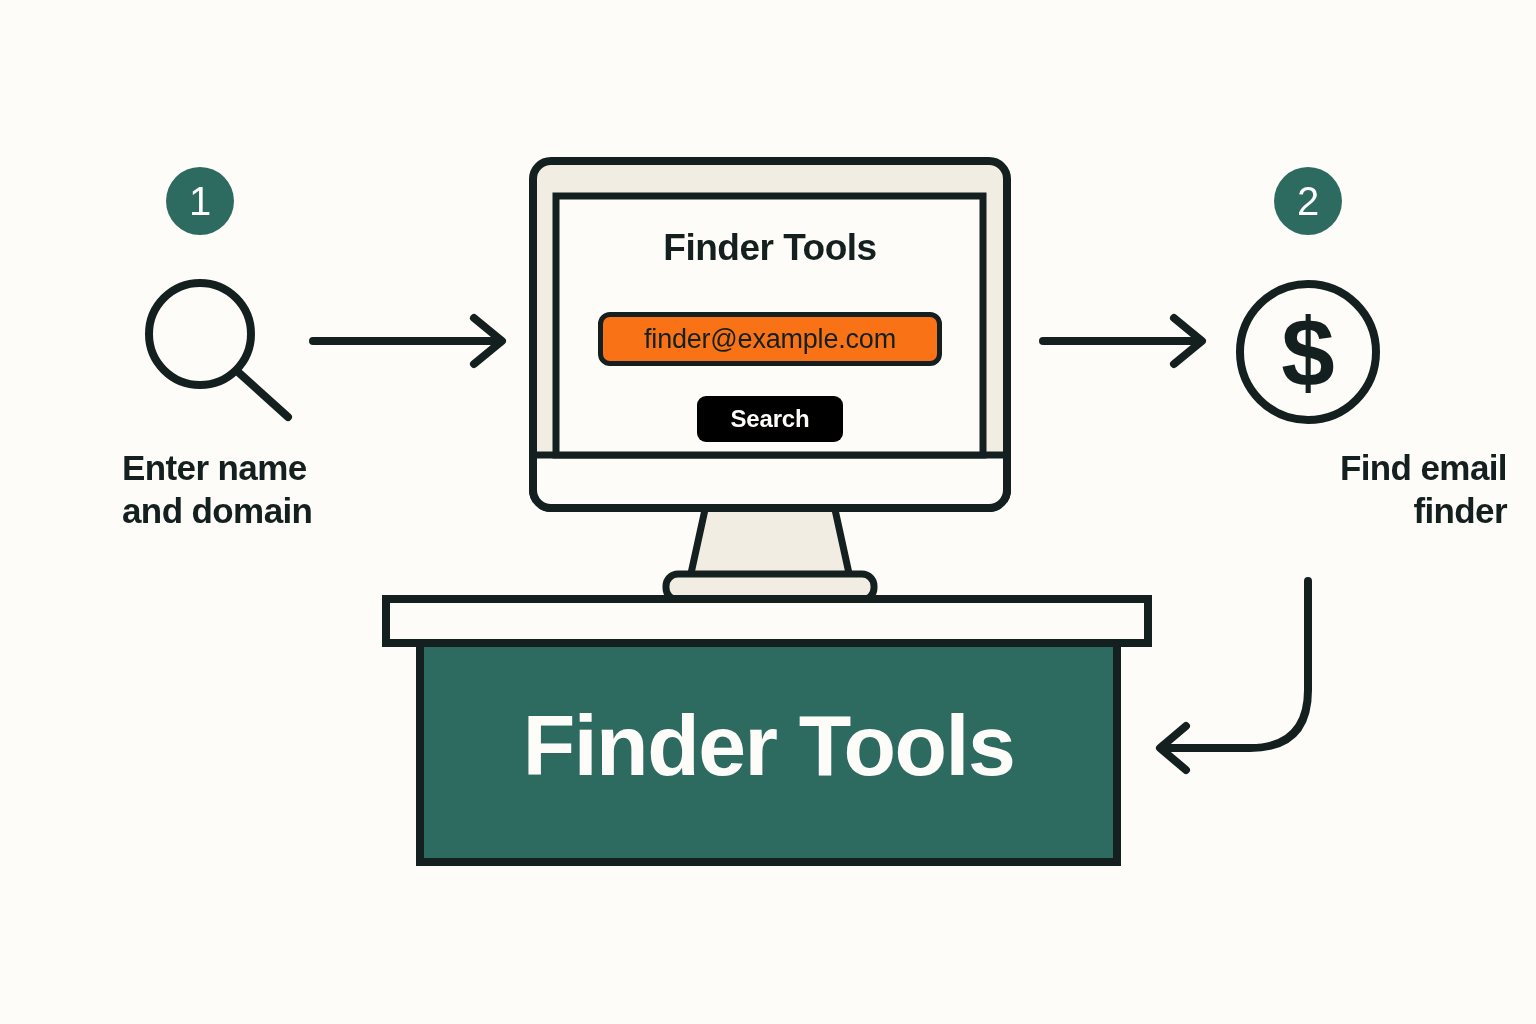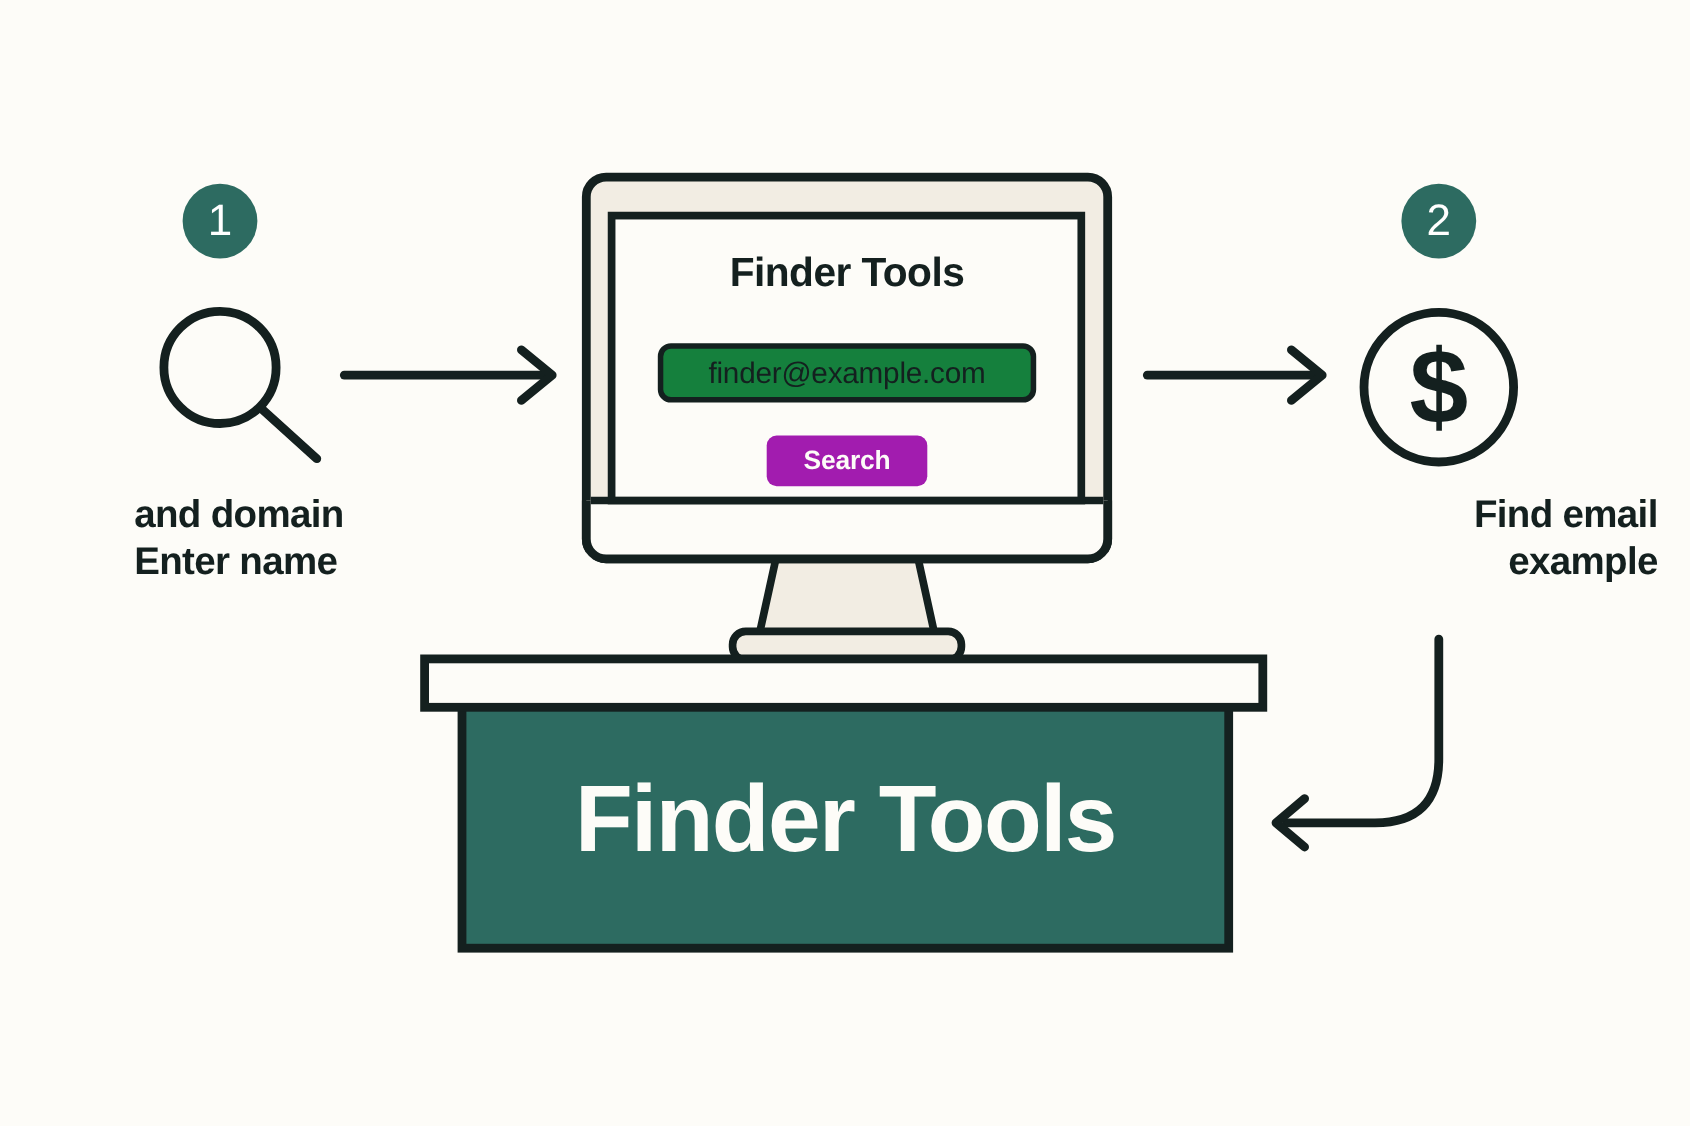--- a/index.html
+++ b/index.html
@@ -79,7 +79,7 @@
     box-sizing: border-box;
     border: 5px solid #14201f;
     border-radius: 12px;
-    background: #15803d;
+    background: #f97316;
     display: flex;
     align-items: center;
     justify-content: center;

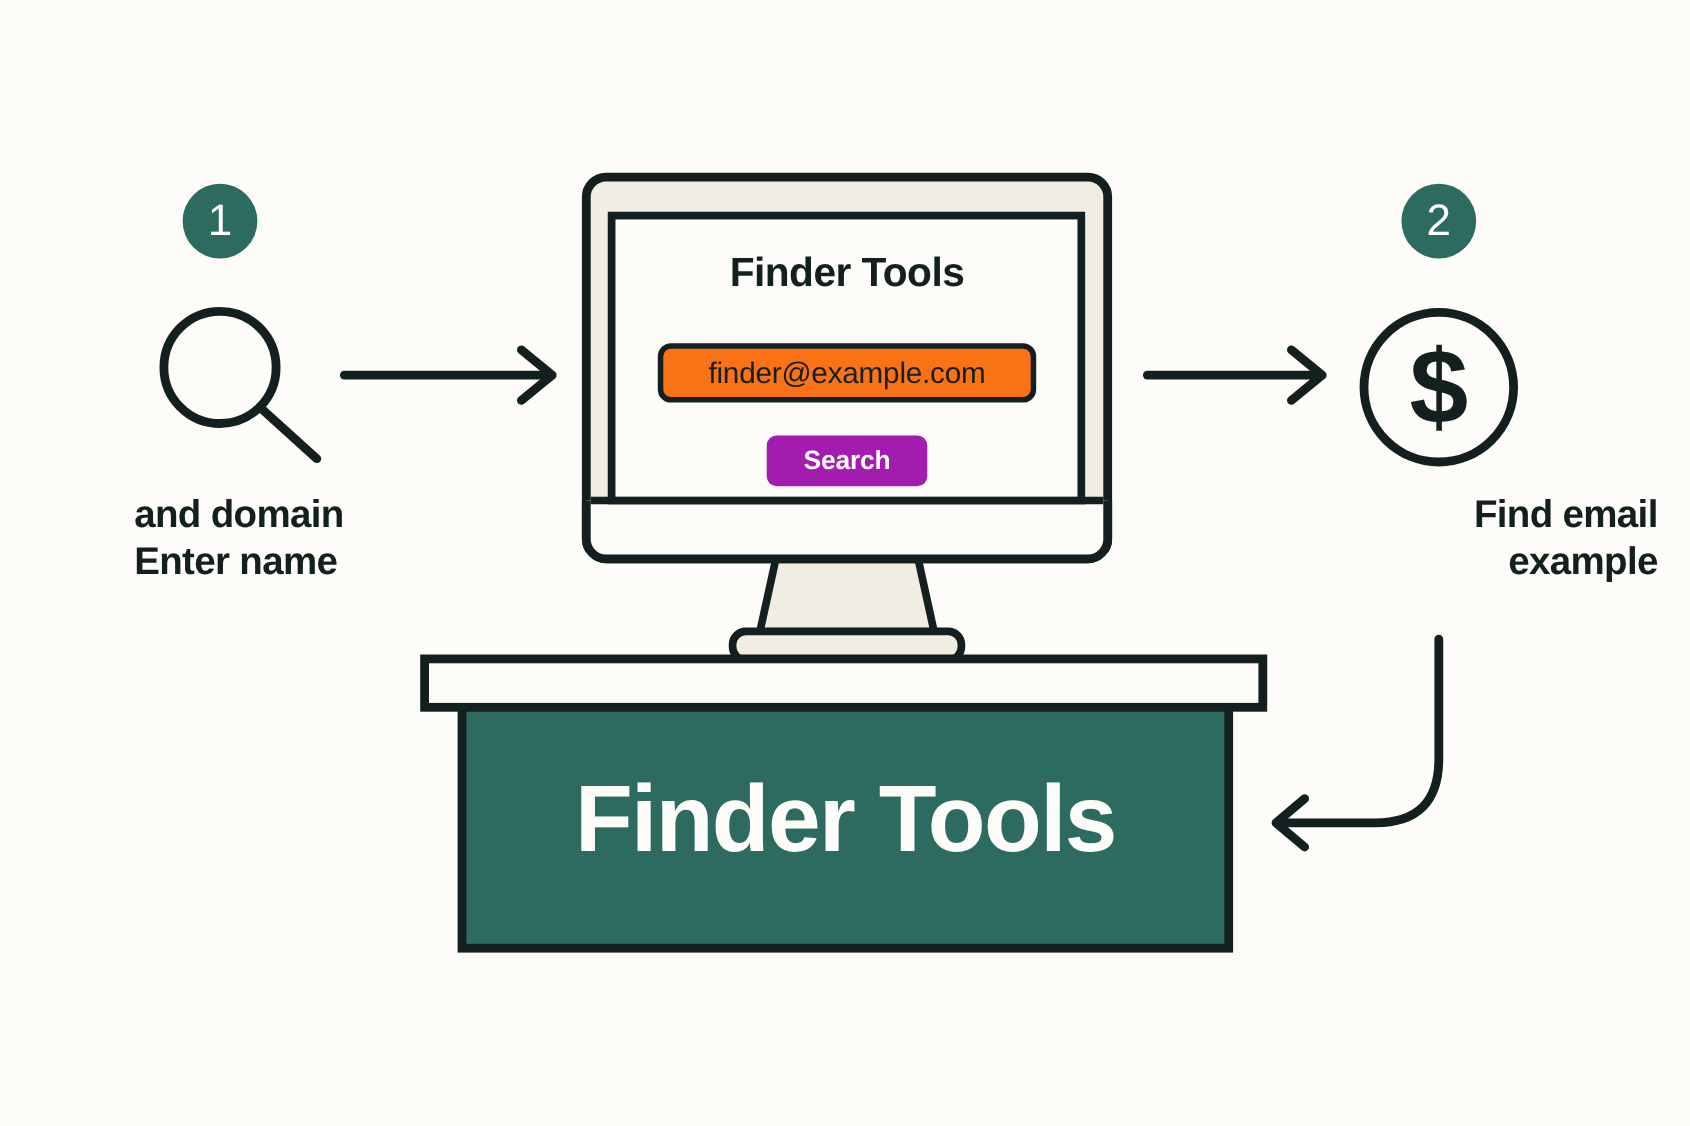--- a/index.html
+++ b/index.html
@@ -95,7 +95,7 @@
     height: 46px;
     border: none;
     border-radius: 9px;
-    background: #a21caf;
+    background: #000000;
     color: #fdfcf8;
     font-family: "Liberation Sans", sans-serif;
     font-size: 24px;

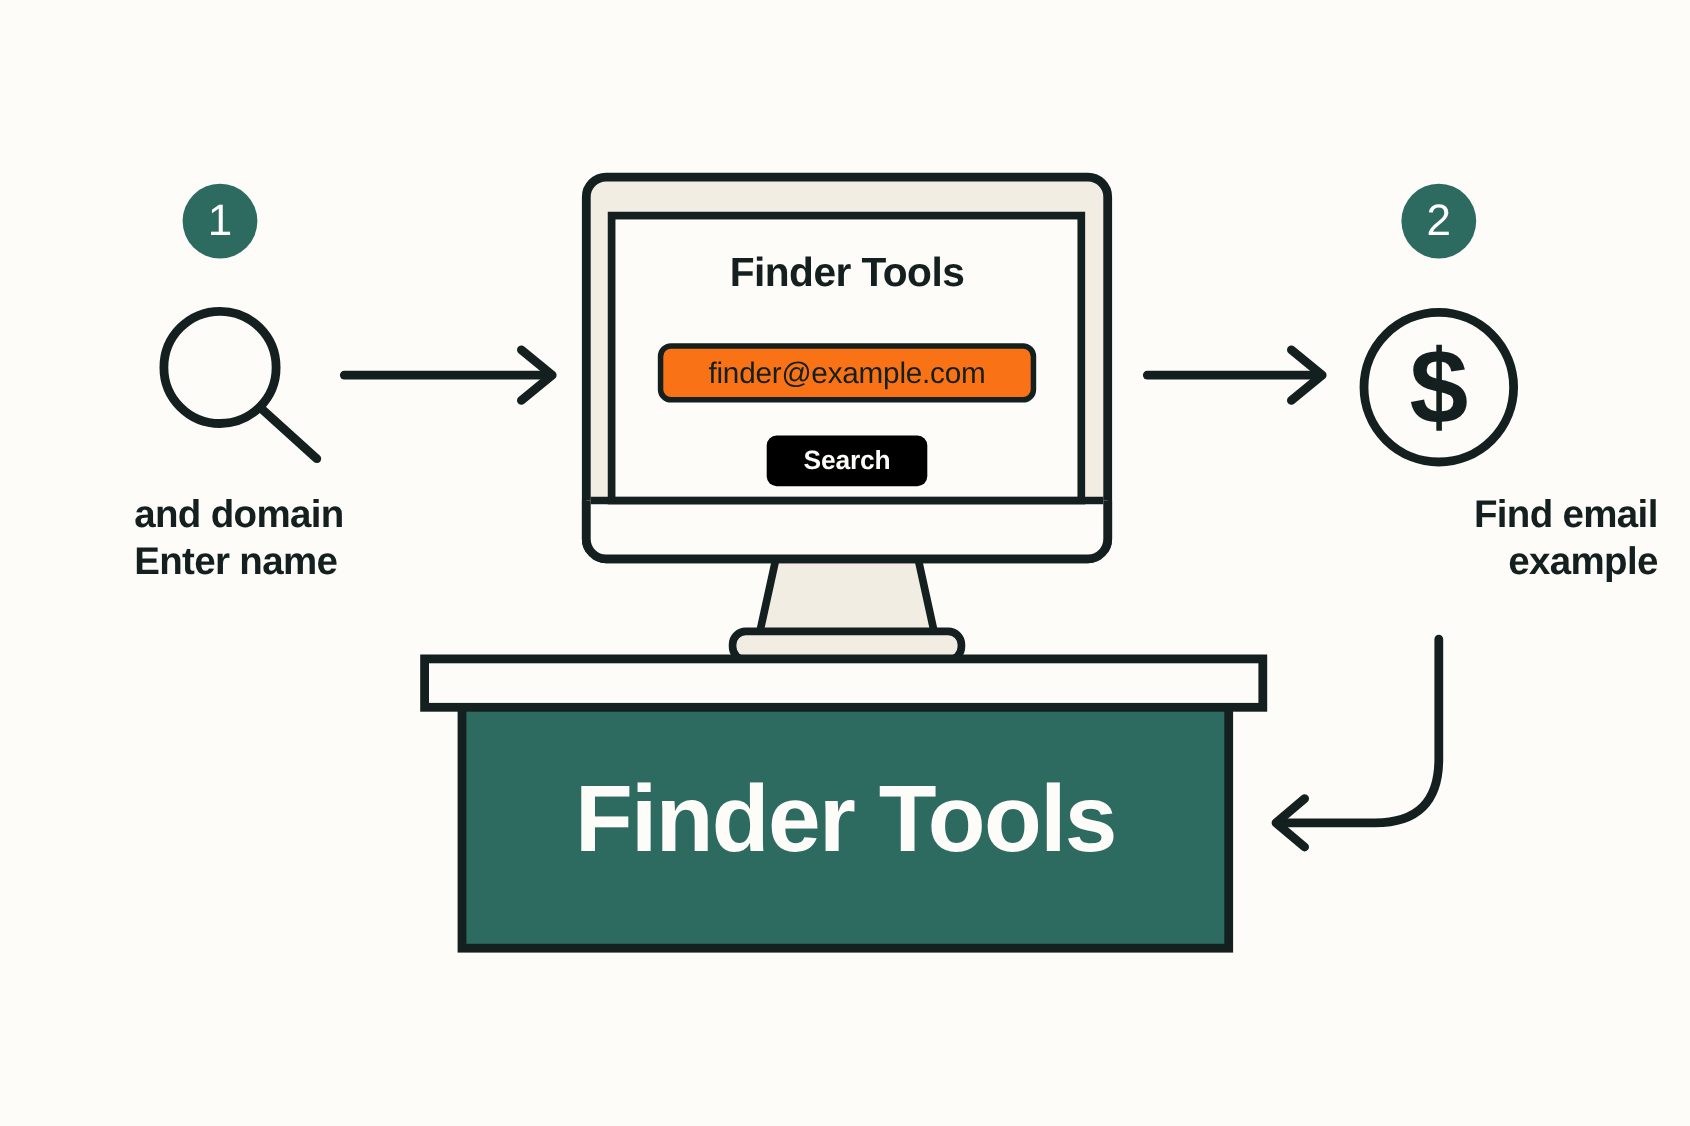--- a/index.html
+++ b/index.html
@@ -181,8 +181,8 @@
   </div>
 
   <div class="step-caption" id="step1-caption">
+    <div>Enter name</div>
     <div>and domain</div>
-    <div>Enter name</div>
   </div>
 
   <div class="step-badge" id="step2-badge">

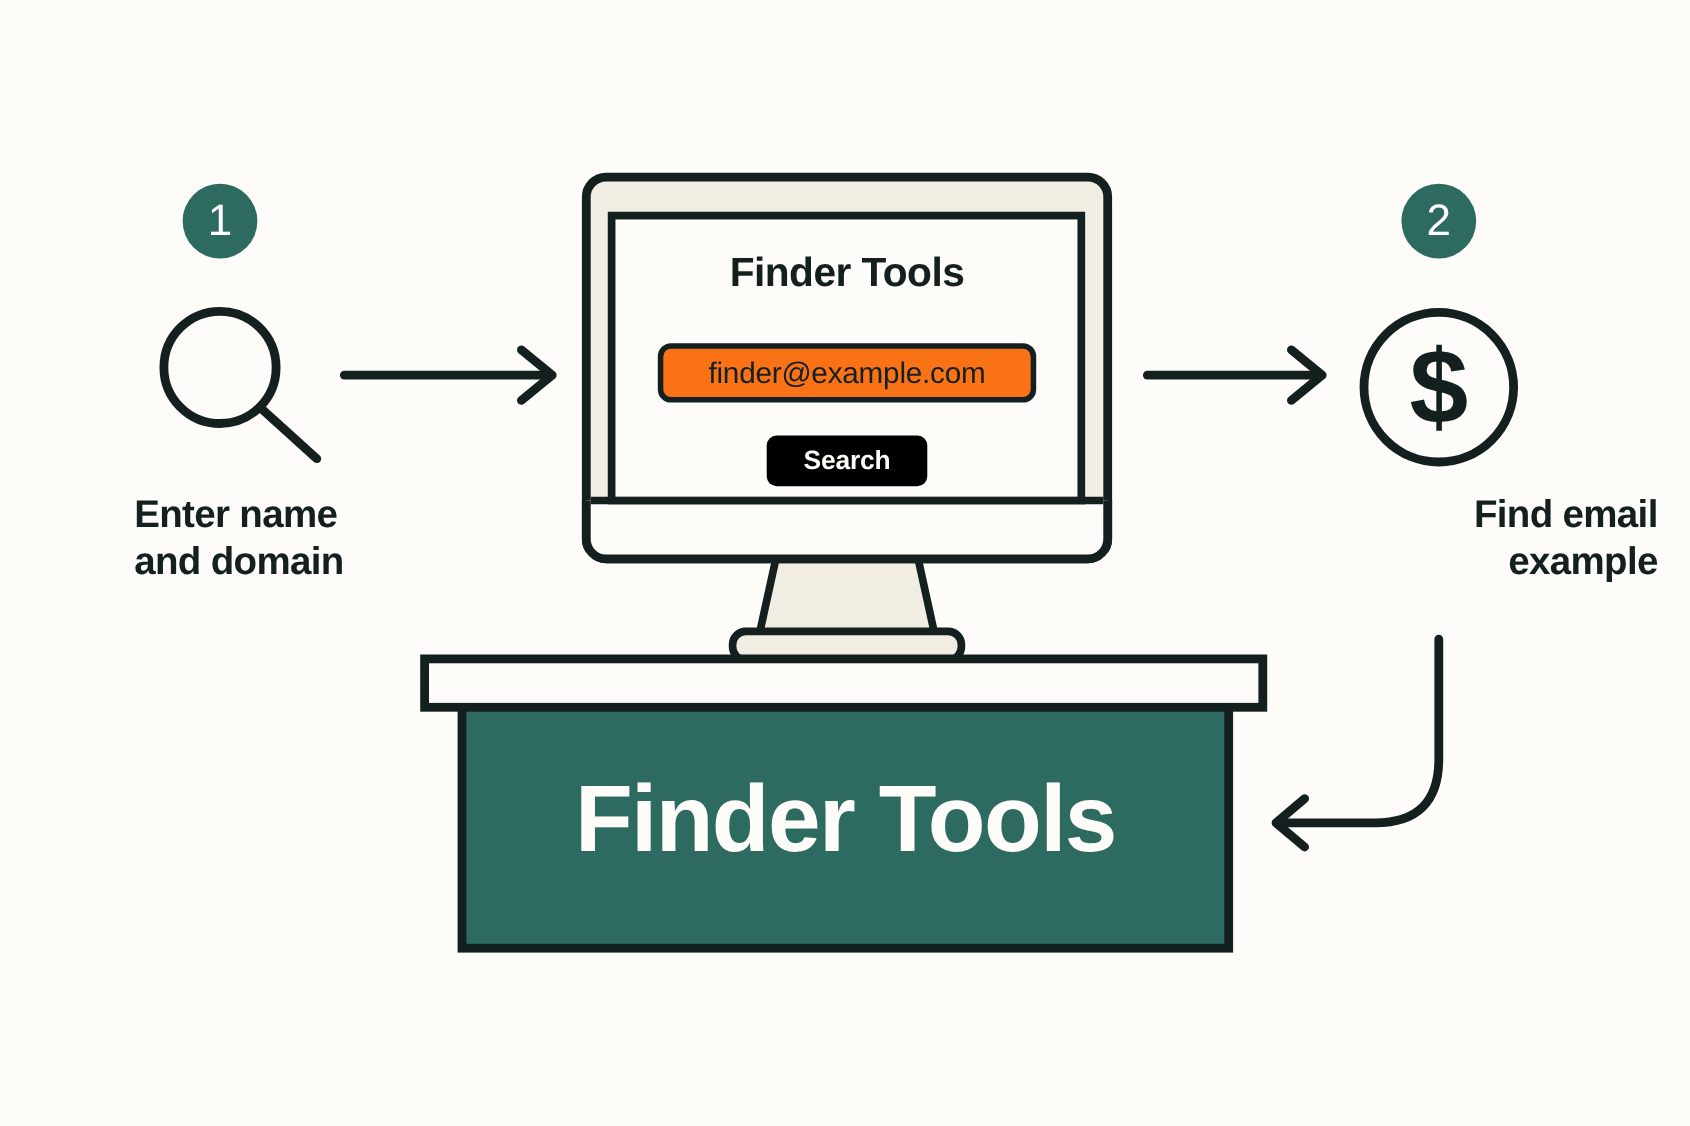--- a/index.html
+++ b/index.html
@@ -191,7 +191,7 @@
 
   <div class="step-caption" id="step2-caption">
     <div>Find email</div>
-    <div>example</div>
+    <div>finder</div>
   </div>
 
   <div id="monitor-title">Finder Tools</div>

